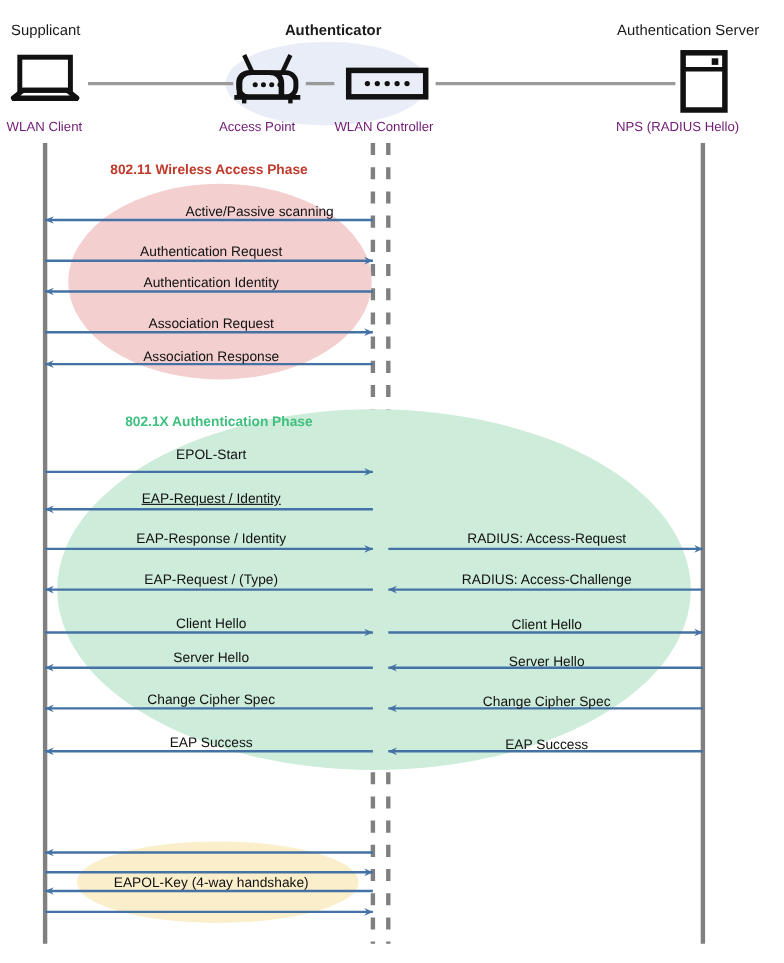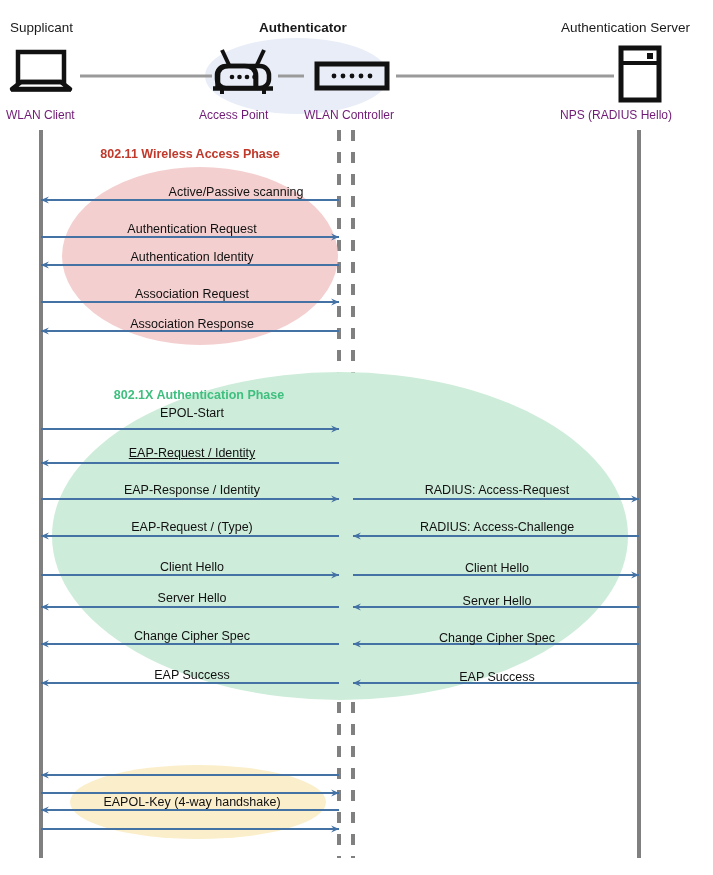--- a/index.html
+++ b/index.html
@@ -16,7 +16,7 @@
   .phase{position:absolute;font-size:12.5px;white-space:nowrap;
          text-align:center;transform:translateX(-50%);font-weight:600;}
   .phase.p11{color:#c0392b;}
-  .phase.p1x{color:#3fbf7f;margin-top:12px;}
+  .phase.p1x{color:#3fbf7f;}
   .phase.pkey{color:#e0a060;line-height:1.45;white-space:normal;width:240px;}
 </style>
 </head>

